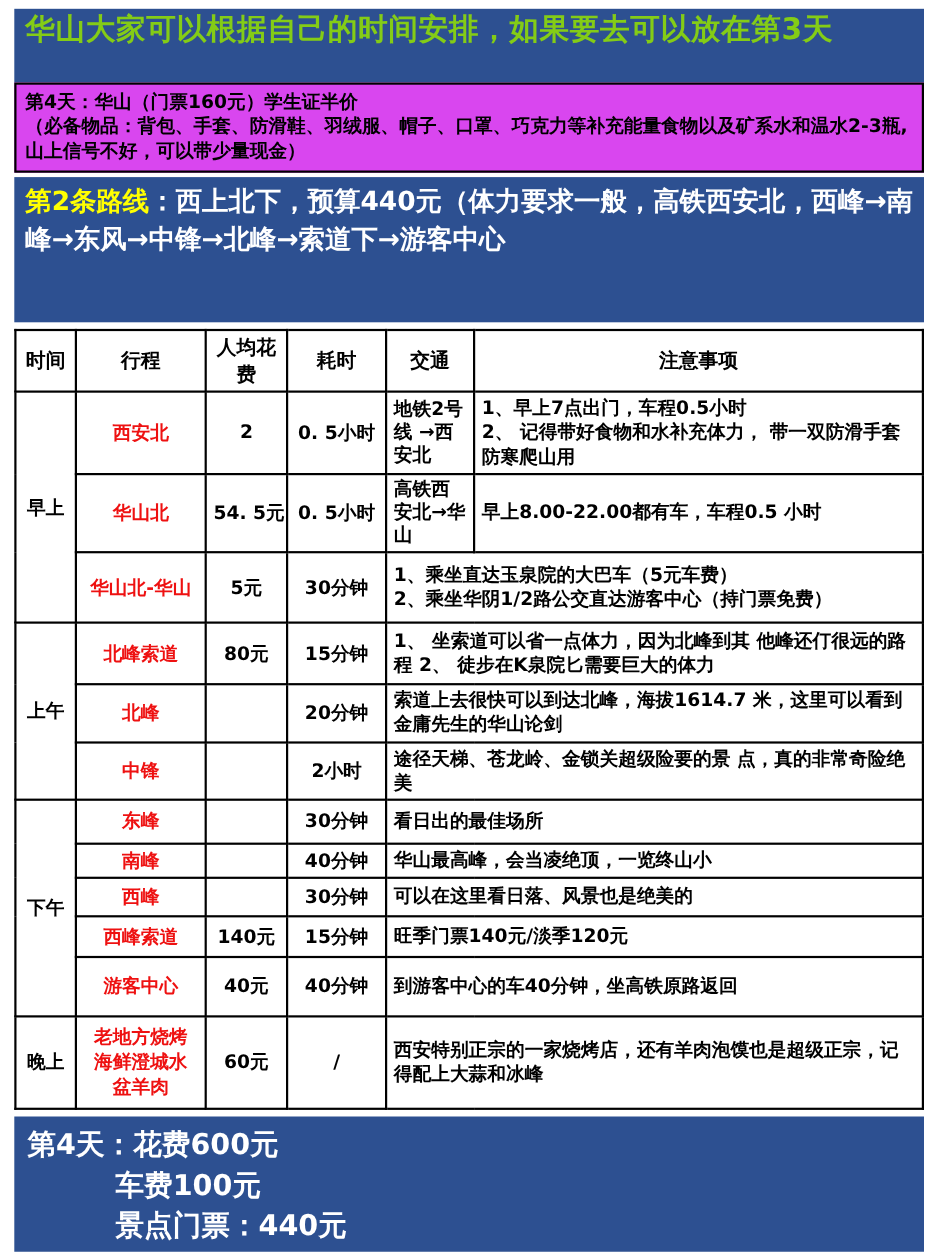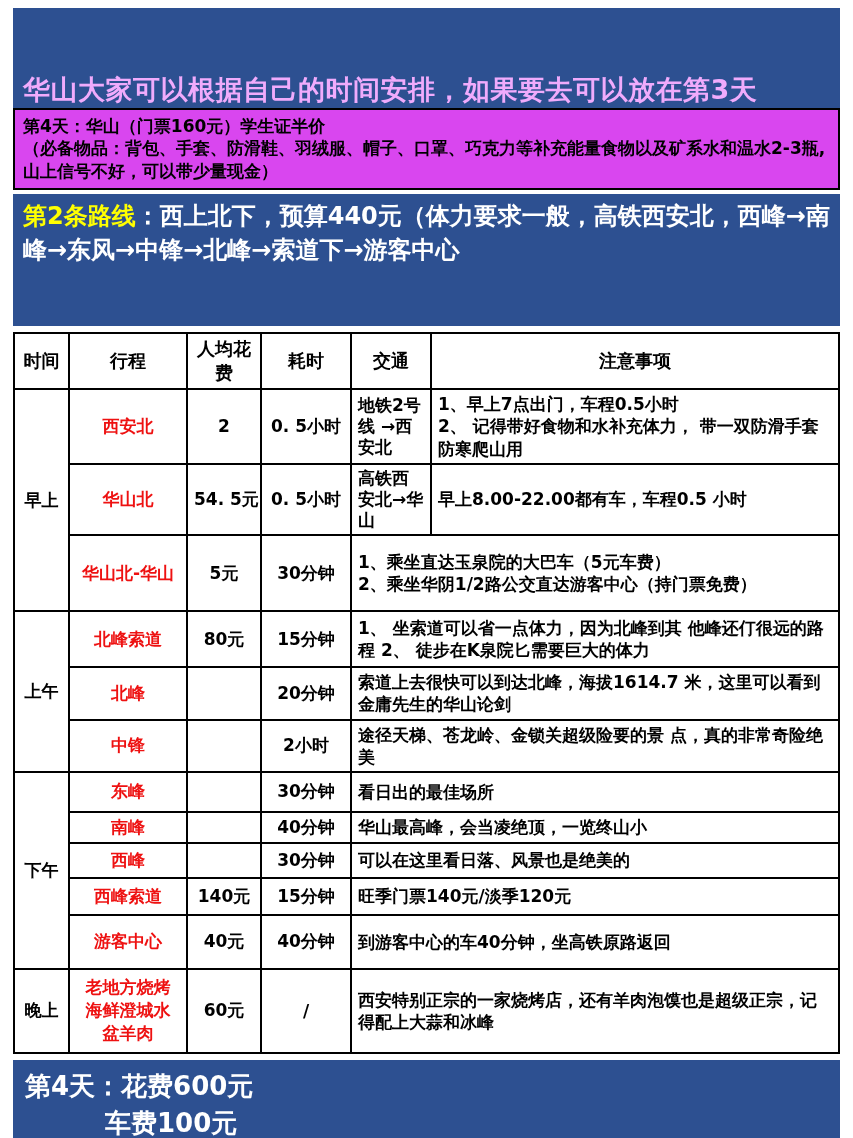--- a/index.html
+++ b/index.html
@@ -14,10 +14,10 @@
   }
   .banner-top {
     background: #2d5091;
-    height: 100px;
-    display: flex; align-items: flex-end;
+    height: 67px;
+    display: flex; align-items: flex-start;
     padding: 0 10px;
-    color: #f0abfc;
+    color: #84cc16;
     font-size: 27px;
     letter-spacing: 0.5px;
   }

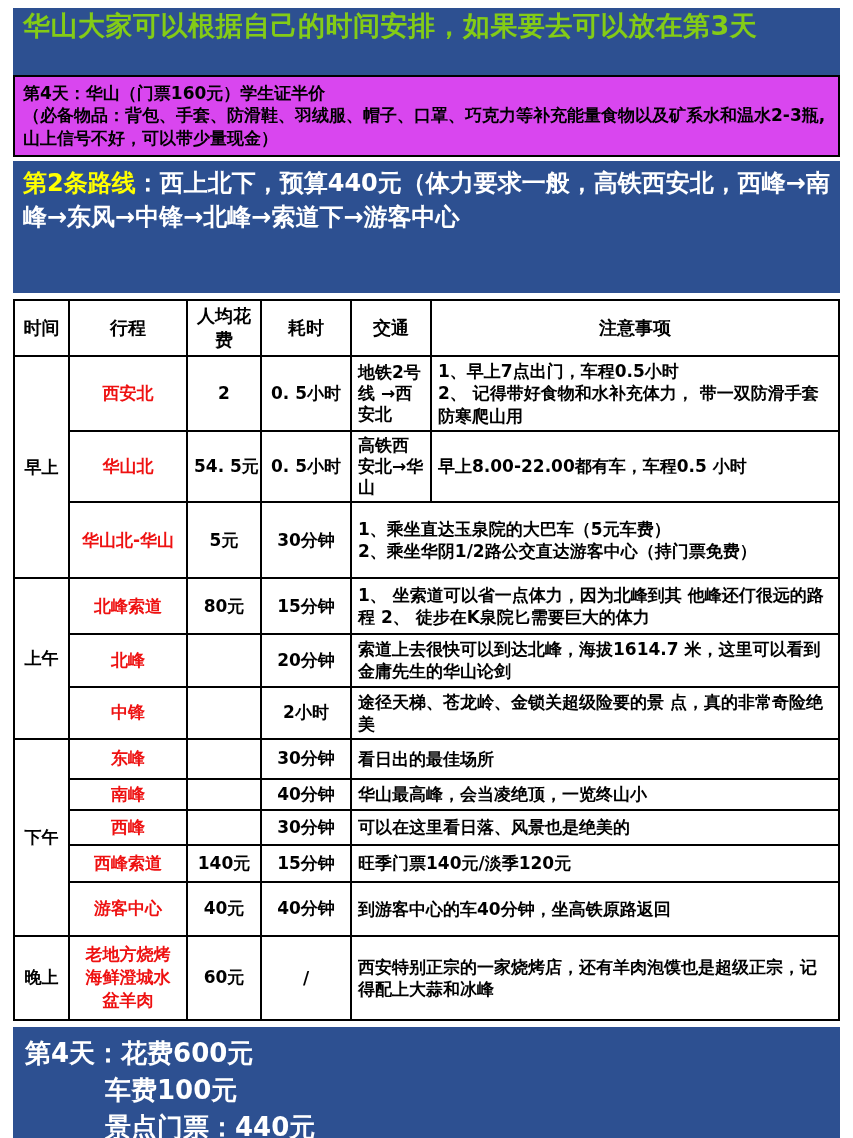--- a/index.html
+++ b/index.html
@@ -122,7 +122,7 @@
         <td class="c-trans">高铁西安北→华山</td>
         <td class="c-notes">早上8.00-22.00都有车，车程0.5 小时</td>
       </tr>
-      <tr style="height: 76px;">
+      <tr style="height: 64px;">
         <td class="c-name">华山北-华山</td>
         <td class="c-cost">5元</td>
         <td class="c-dur">30分钟</td>

